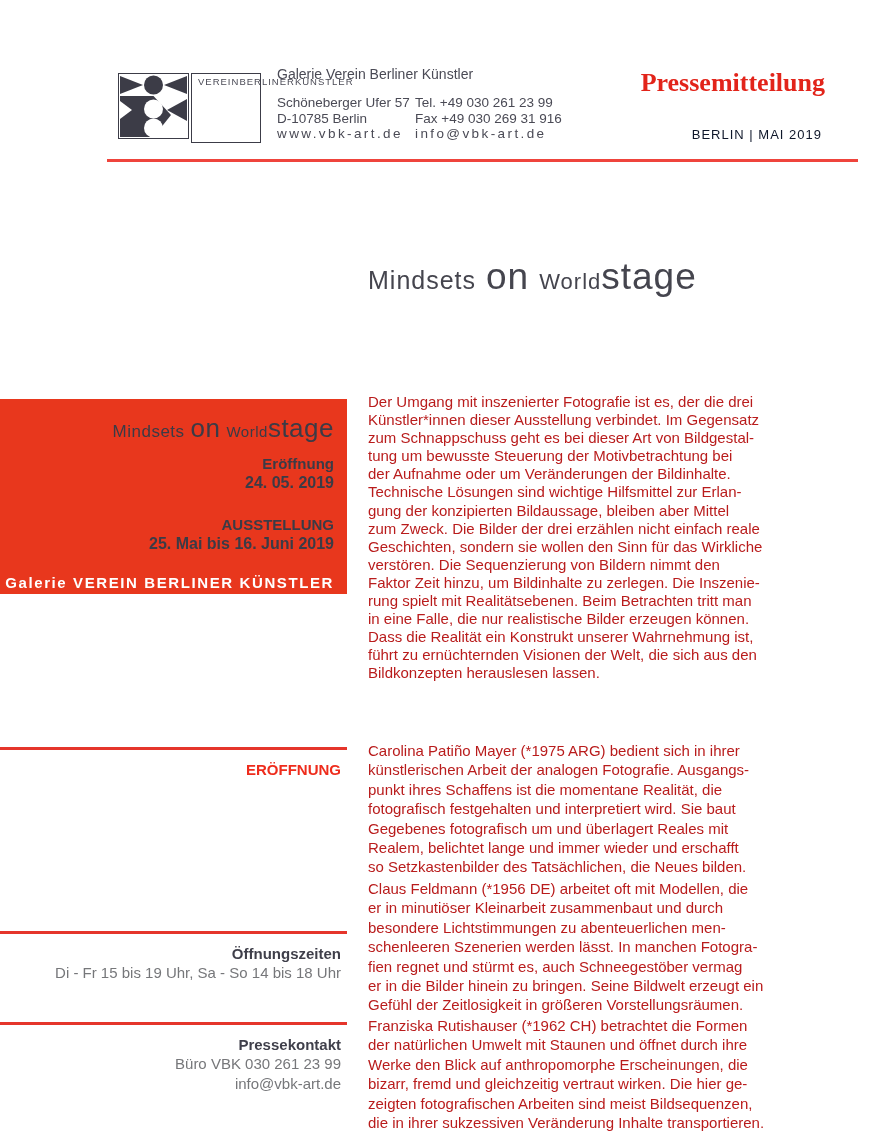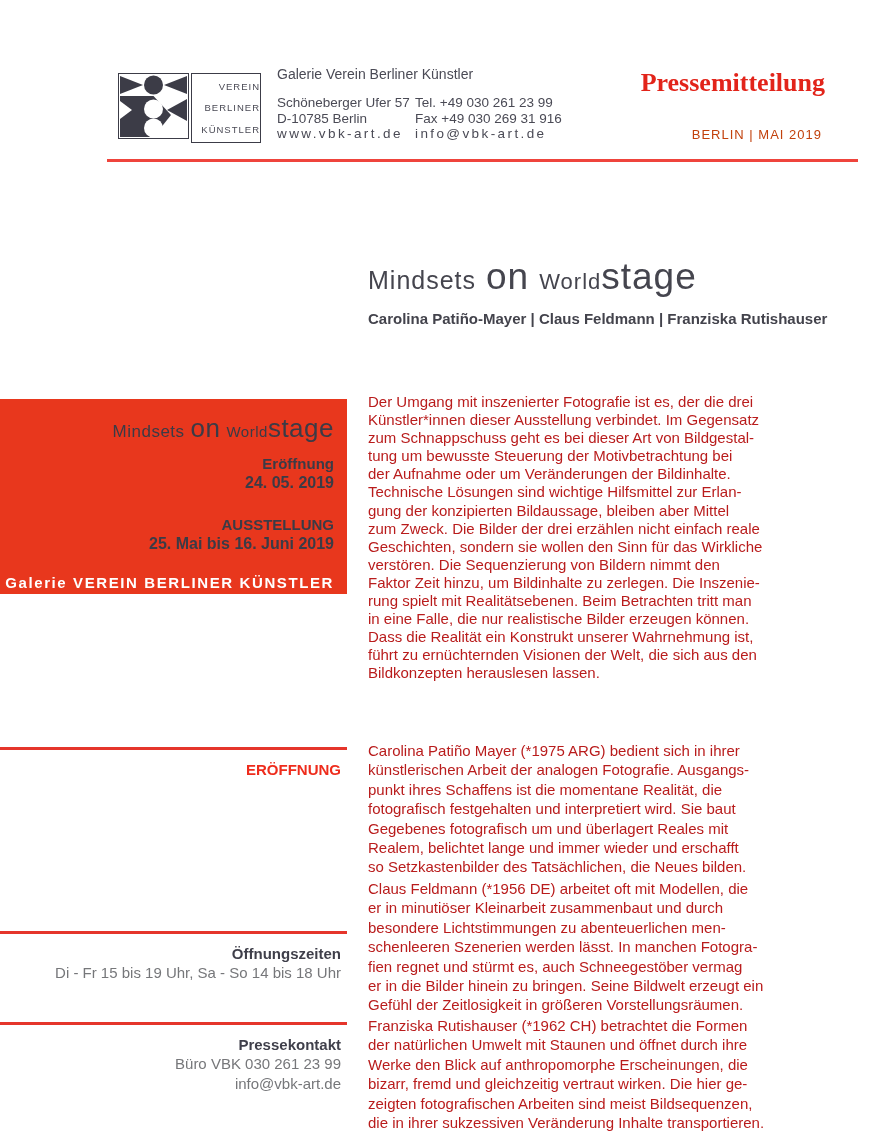--- a/index.html
+++ b/index.html
@@ -11,8 +11,8 @@
   .logo{position:absolute;left:118px;top:73px;display:flex;}
   .logo-wordmark{
     width:62px;height:64px;border:1px solid #3c3c47;margin-left:2px;
-    display:flex;flex-direction:column;justify-content:space-around;
-    padding:2px 0 2px 6px;box-sizing:content-box;text-align:right;
+    display:flex;flex-direction:row;justify-content:space-around;
+    padding:2px 0 2px 6px;box-sizing:content-box;
   }
   .logo-wordmark span{font-size:9.5px;letter-spacing:1px;color:#4a4a55;}
   .contact{position:absolute;left:277px;top:66px;color:#4a4a55;}

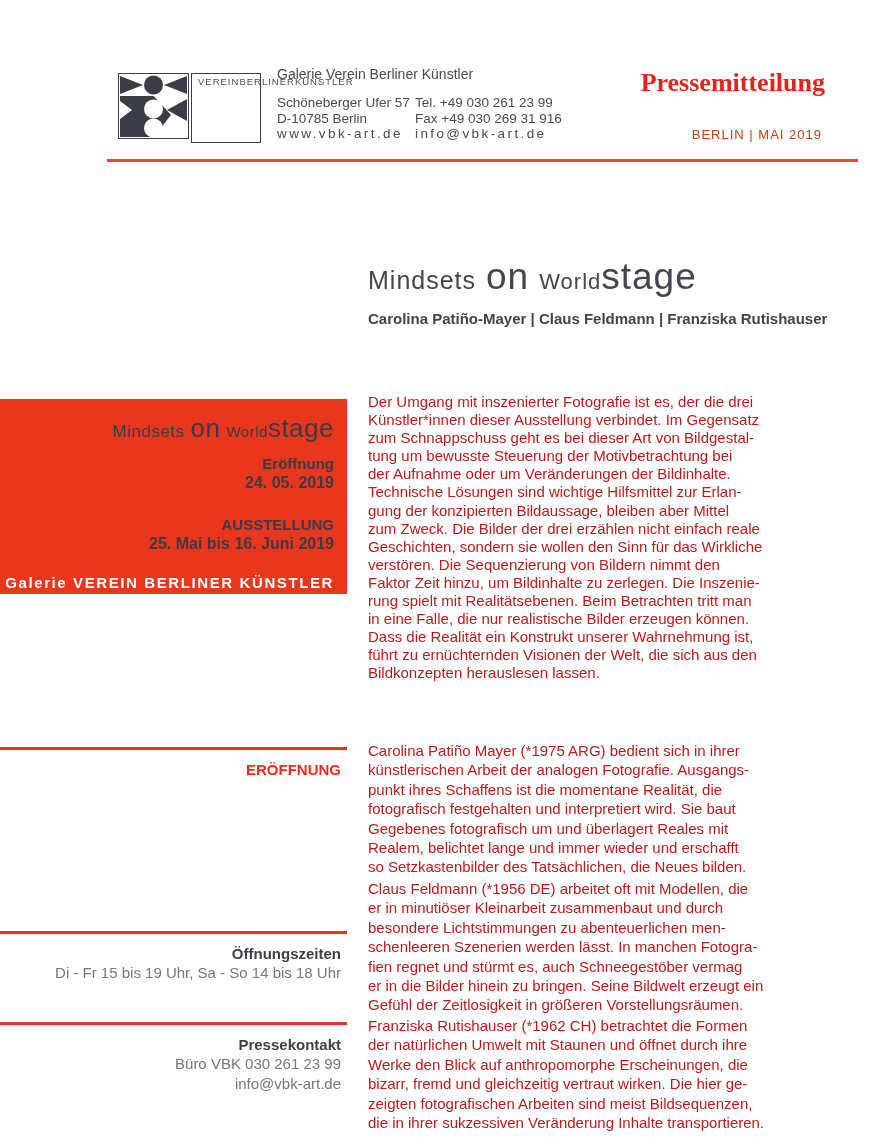--- a/index.html
+++ b/index.html
@@ -26,7 +26,7 @@
     color:#e2241a;
   }
   .dateline{position:absolute;right:58px;top:127px;font-size:13px;
-    letter-spacing:1px;color:#c2410c;}
+    letter-spacing:1px;color:#0f172a;}
   .header-rule{position:absolute;left:107px;top:159px;width:751px;height:3px;
     background:#ef443c;}
   

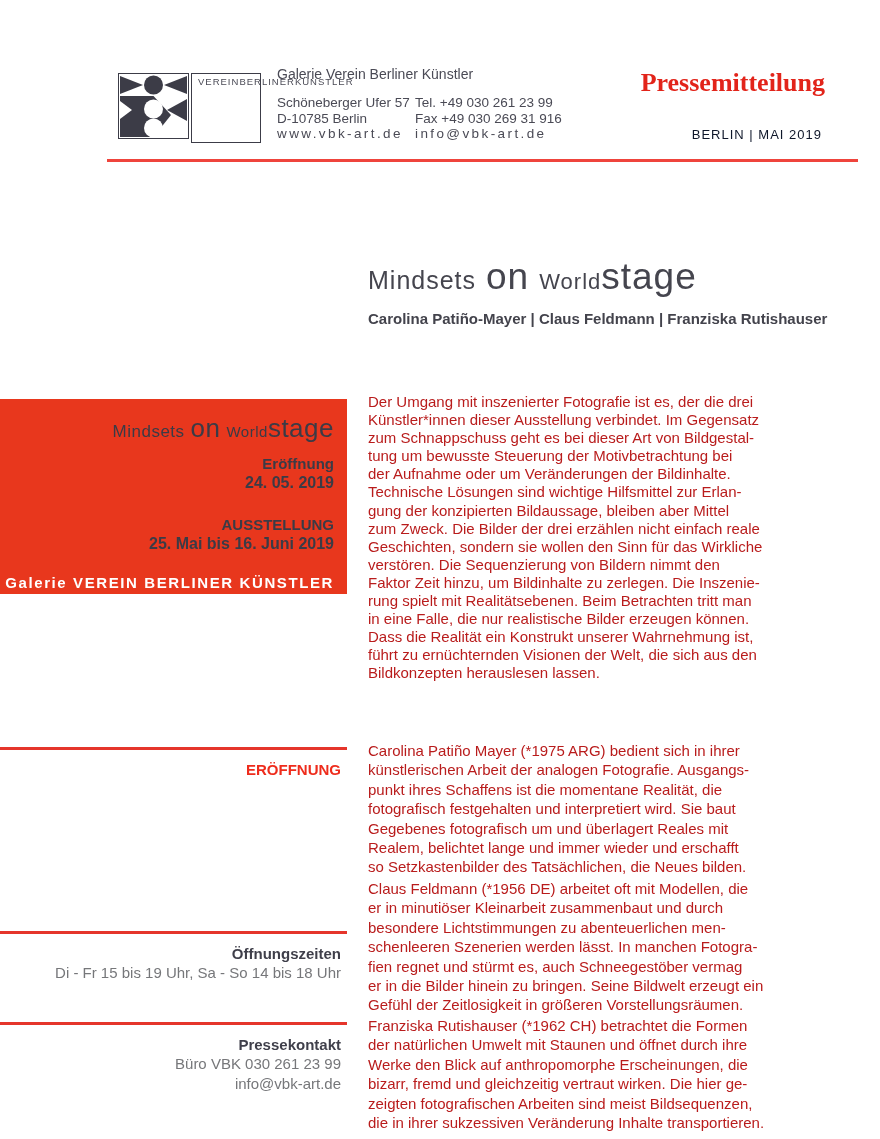--- a/index.html
+++ b/index.html
@@ -117,7 +117,6 @@
     <div>
       <span class="t-sm gap-r">Mindsets</span><span class="t-lg gap-r">on</span><span class="t-md">World</span><span class="t-lg">stage</span>
     </div>
-    <div class="artists">Carolina Patiño-Mayer | Claus Feldmann | Franziska Rutishauser</div>
   </div>
 
   <aside class="info-box">

